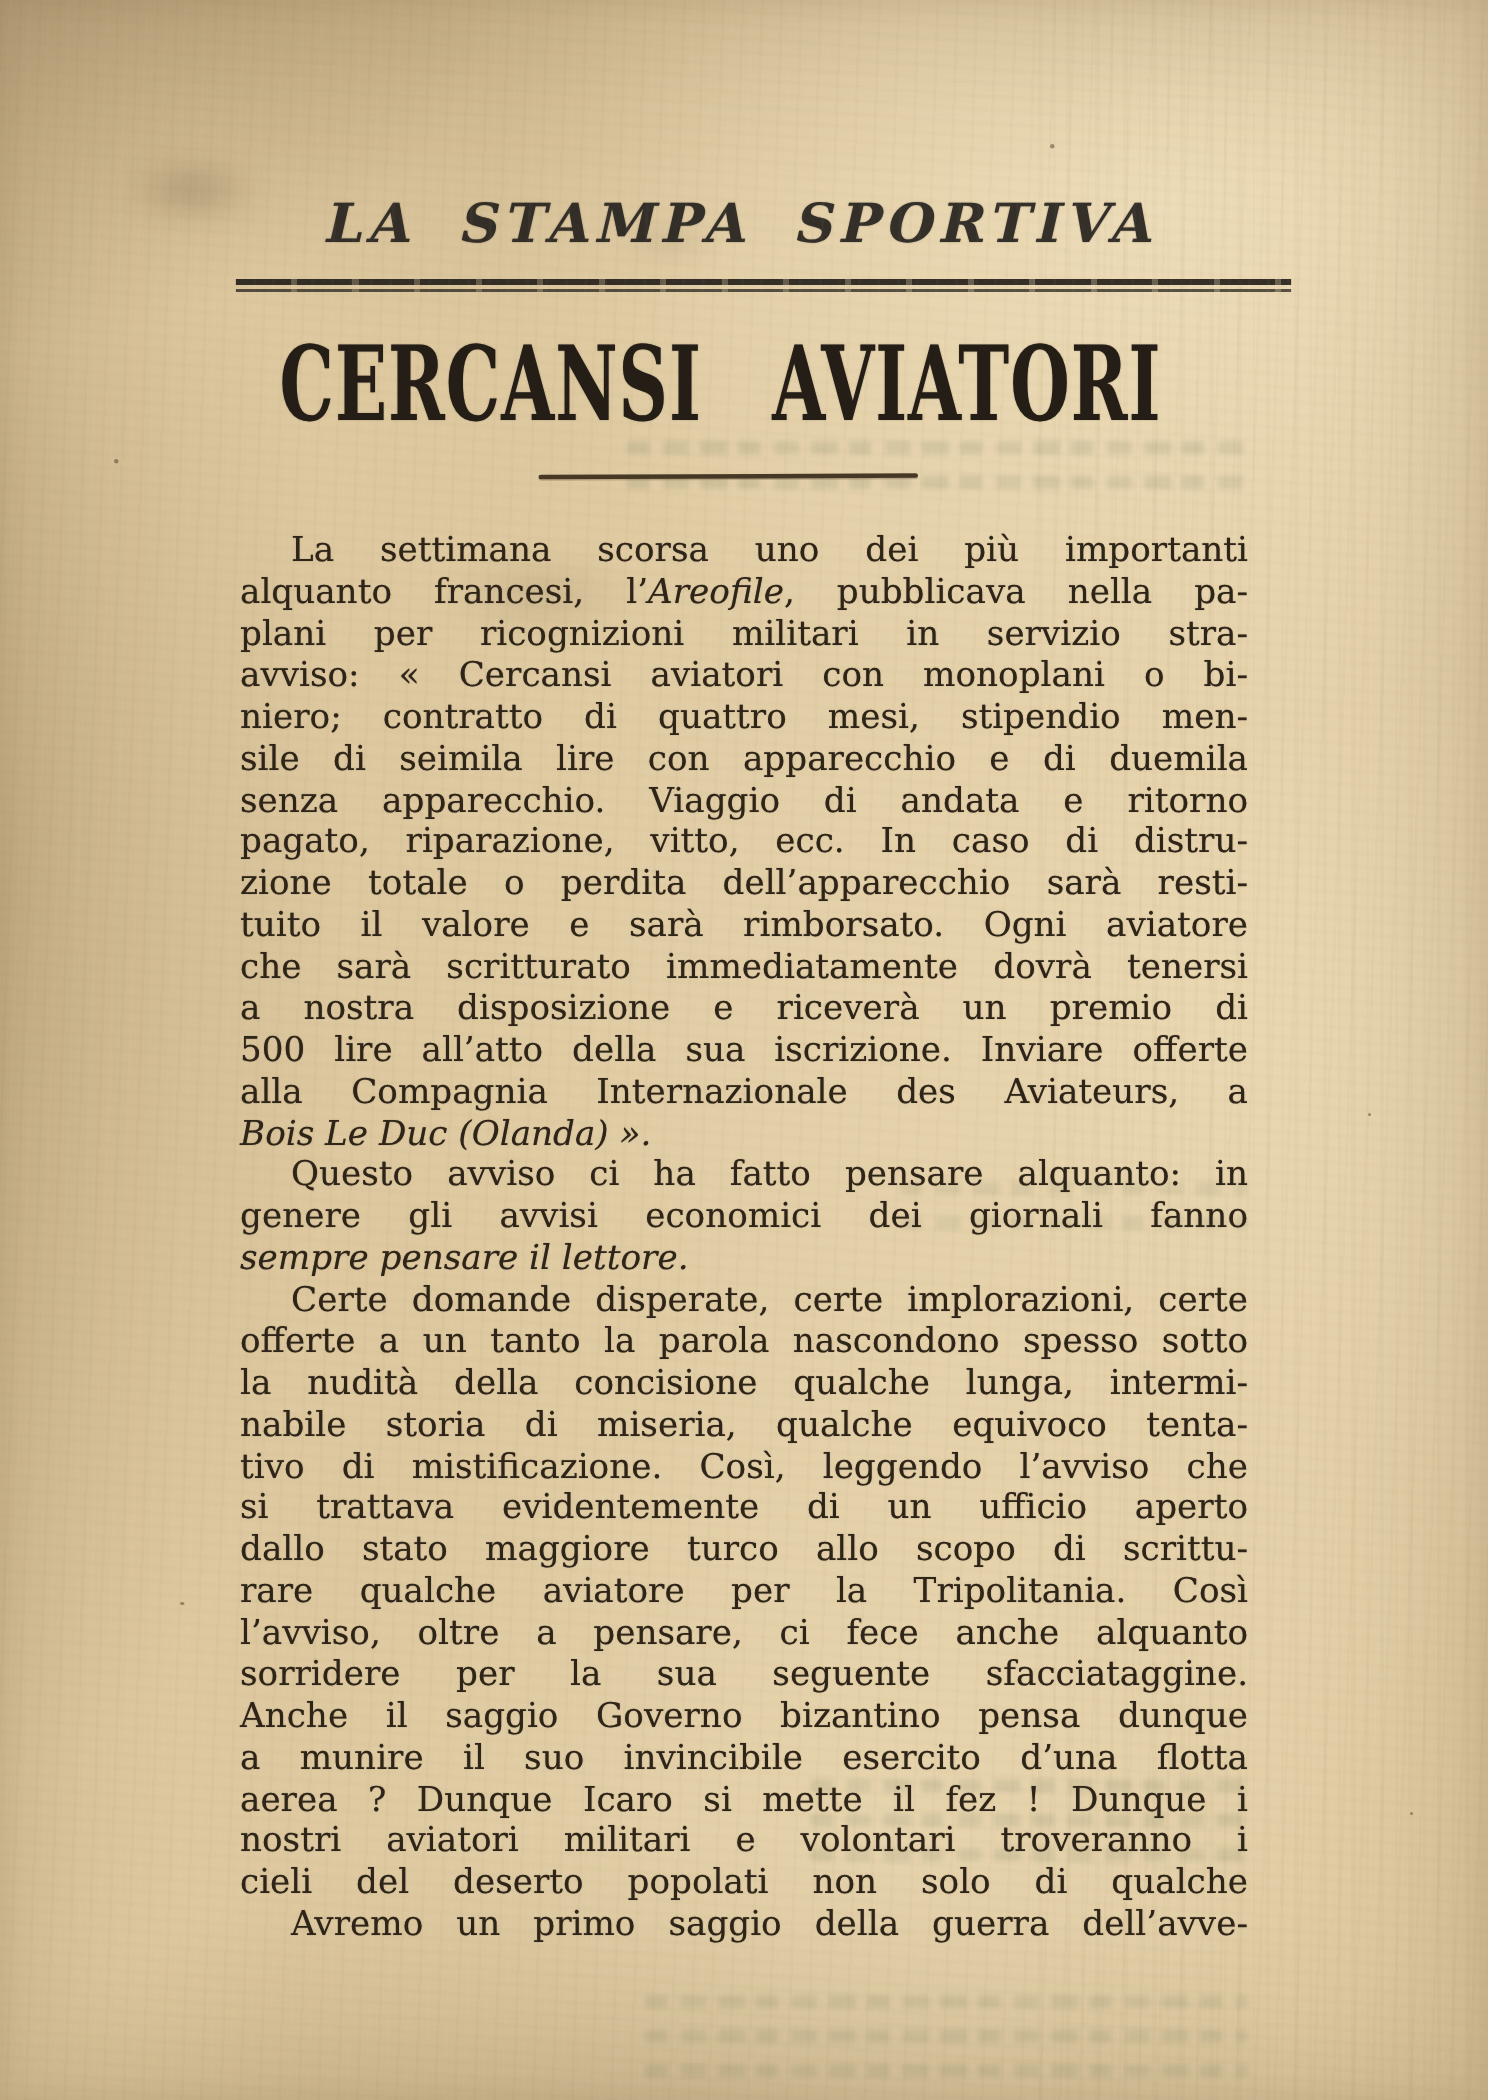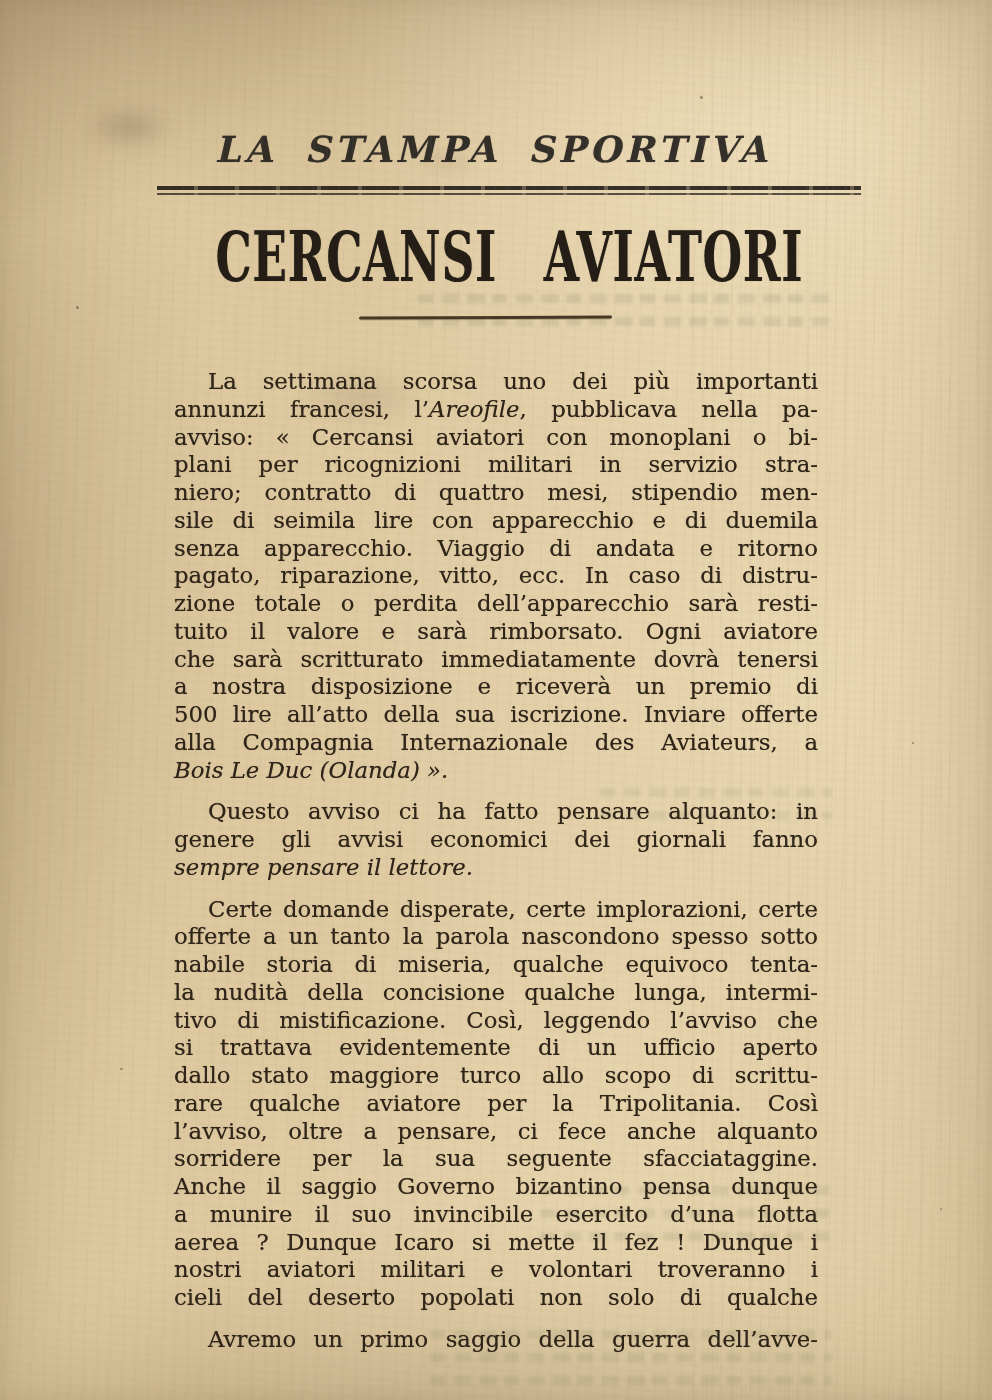--- a/index.html
+++ b/index.html
@@ -67,7 +67,7 @@
     -webkit-mask-image:repeating-linear-gradient(90deg, #000 0 37px, rgba(0,0,0,.7) 37px 41px);
             mask-image:repeating-linear-gradient(90deg, #000 0 37px, rgba(0,0,0,.7) 37px 41px);
   }
-  .title-wrap{position:absolute;left:0;top:222px;width:960px;margin:0;text-align:center;z-index:1;padding-left:29px;}
+  .title-wrap{position:absolute;left:0;top:222px;width:960px;margin:0;text-align:center;z-index:1;}
   .title-text{
     display:inline-block;font-size:69px;font-weight:bold;line-height:1;white-space:nowrap;
     color:#241e17;letter-spacing:1px;word-spacing:46px;

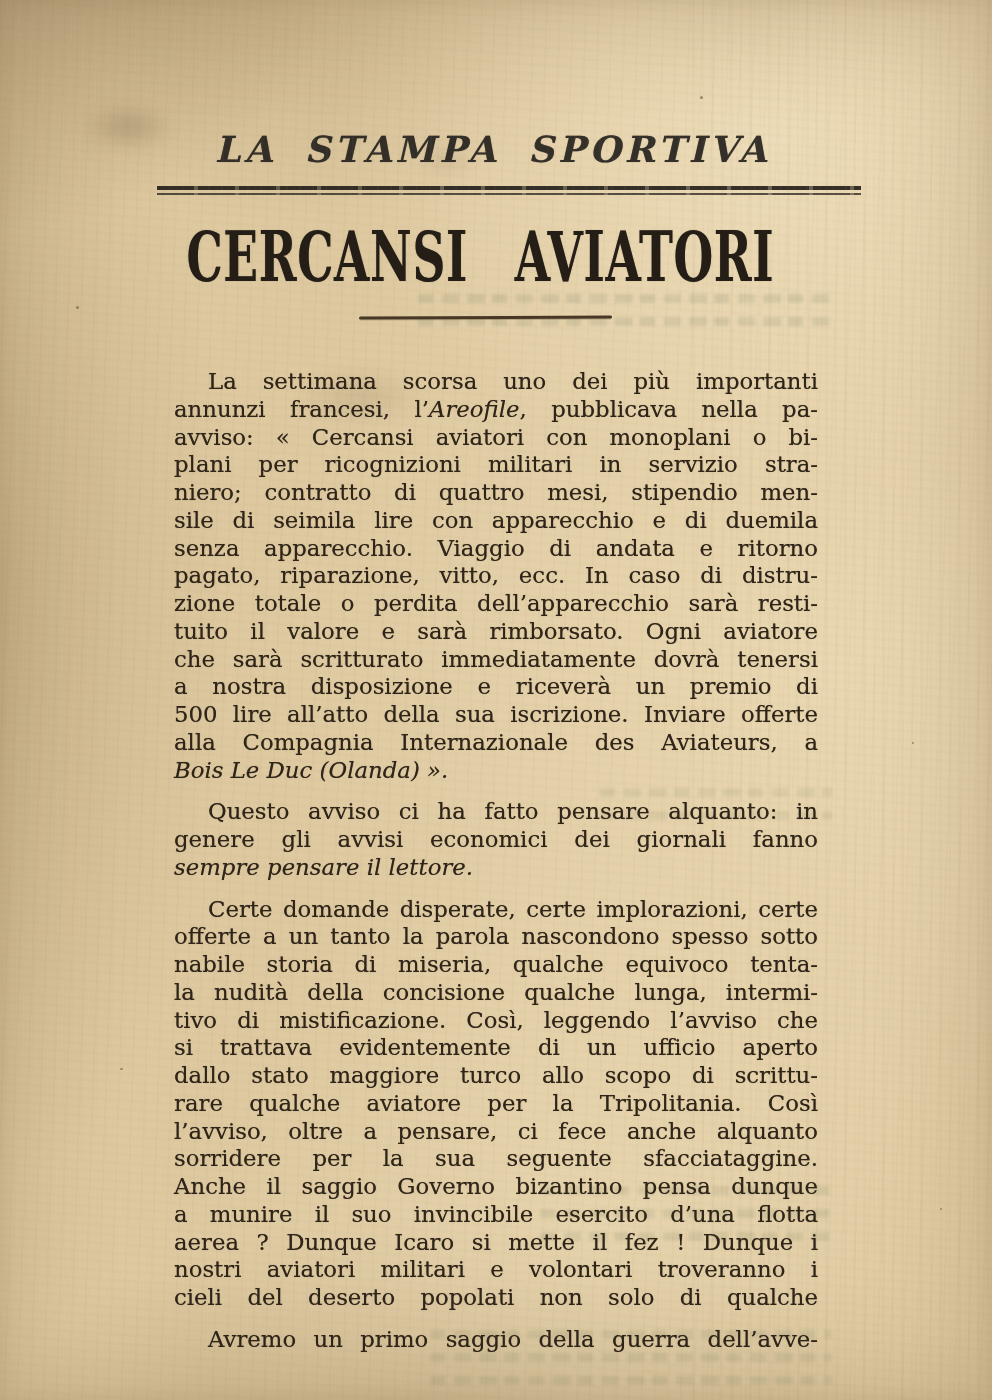--- a/index.html
+++ b/index.html
@@ -84,7 +84,7 @@
     font-size:22.8px;line-height:27.75px;color:#2e2418;
     text-shadow:0 0 .7px rgba(46,36,24,.55);
   }
-  .para{margin:14px;}
+  .para{margin:0;}
   .line{text-align:justify;text-align-last:justify;}
   .line.last{text-align-last:left;font-style:italic;}
   .line.first{padding-left:34px;}

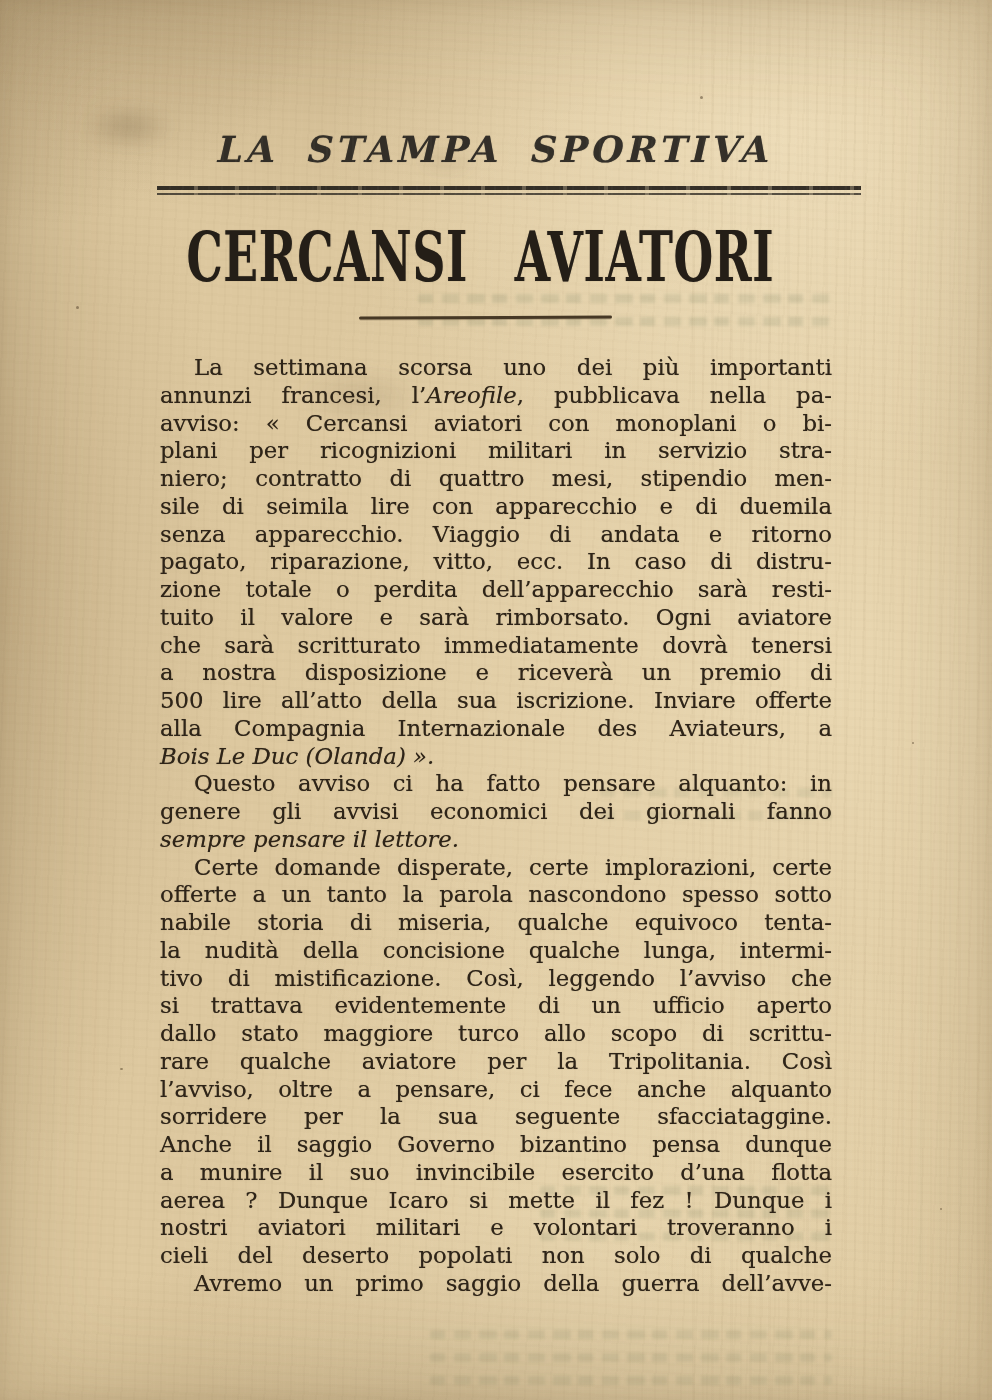--- a/index.html
+++ b/index.html
@@ -130,7 +130,7 @@
   <main class="article" style="color: rgb(46, 36, 24);">
       <div class="para">
         <div class="line first"><span>La settimana scorsa uno dei più importanti</span></div>
-        <div class="line"><span>annunzi francesi, l’</span><i>Areofile</i><span>, pubblicava nella pa-</span></div>
+        <div class="line"><span>alquanto francesi, l’</span><i>Areofile</i><span>, pubblicava nella pa-</span></div>
         <div class="line"><span>avviso: « Cercansi aviatori con monoplani o bi-</span></div>
         <div class="line"><span>plani per ricognizioni militari in servizio stra-</span></div>
         <div class="line"><span>niero; contratto di quattro mesi, stipendio men-</span></div>

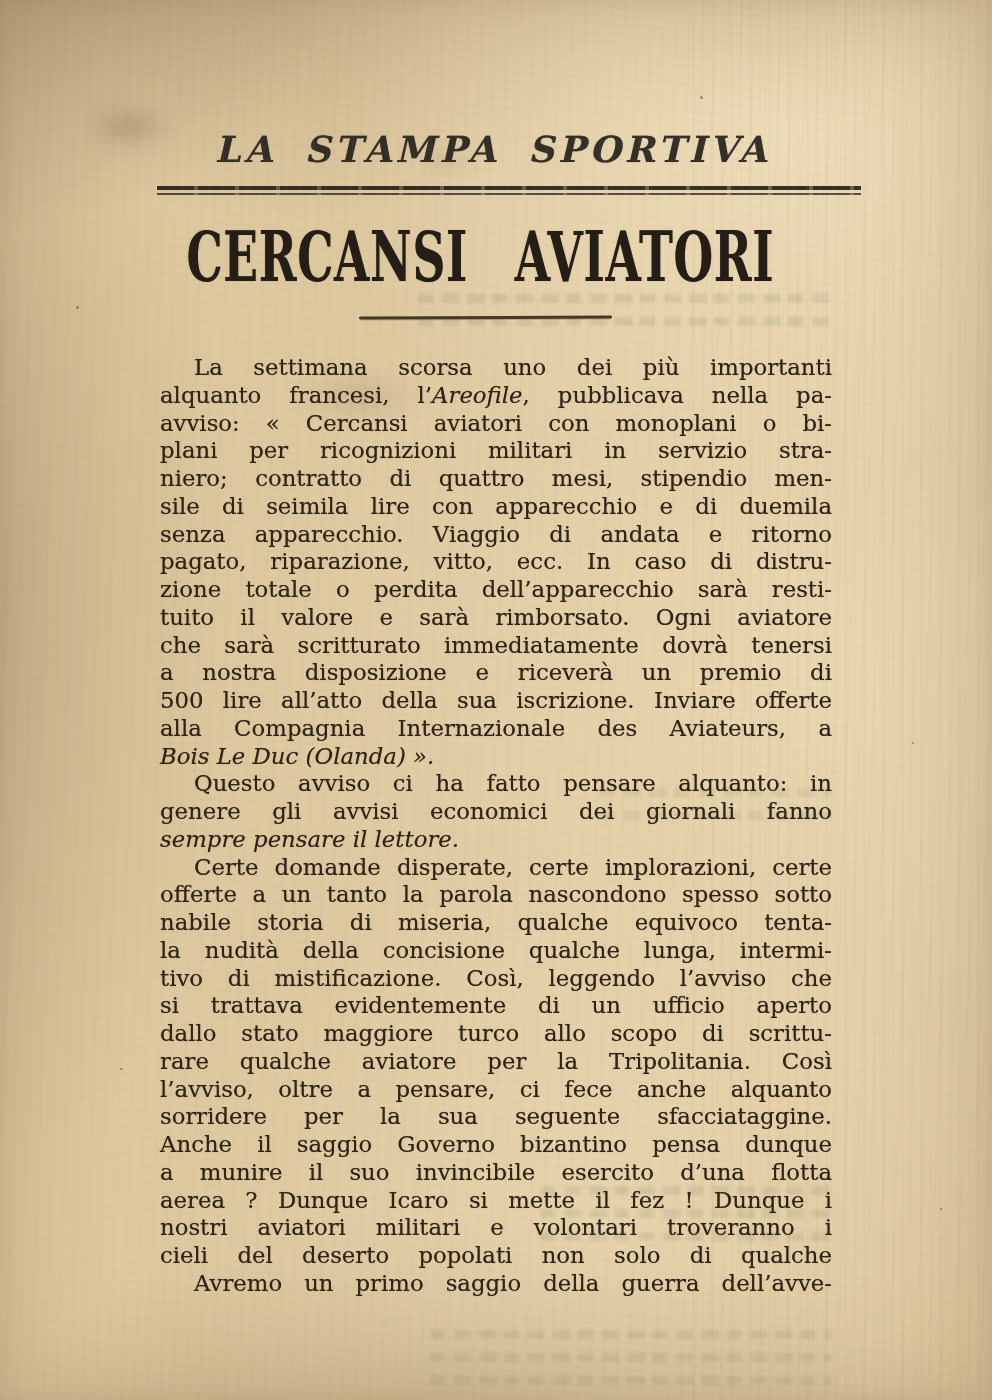--- a/index.html
+++ b/index.html
@@ -131,8 +131,8 @@
       <div class="para">
         <div class="line first"><span>La settimana scorsa uno dei più importanti</span></div>
         <div class="line"><span>alquanto francesi, l’</span><i>Areofile</i><span>, pubblicava nella pa-</span></div>
+        <div class="line"><span>plani per ricognizioni militari in servizio stra-</span></div>
         <div class="line"><span>avviso: « Cercansi aviatori con monoplani o bi-</span></div>
-        <div class="line"><span>plani per ricognizioni militari in servizio stra-</span></div>
         <div class="line"><span>niero; contratto di quattro mesi, stipendio men-</span></div>
         <div class="line"><span>sile di seimila lire con apparecchio e di duemila</span></div>
         <div class="line"><span>senza apparecchio. Viaggio di andata e ritorno</span></div>

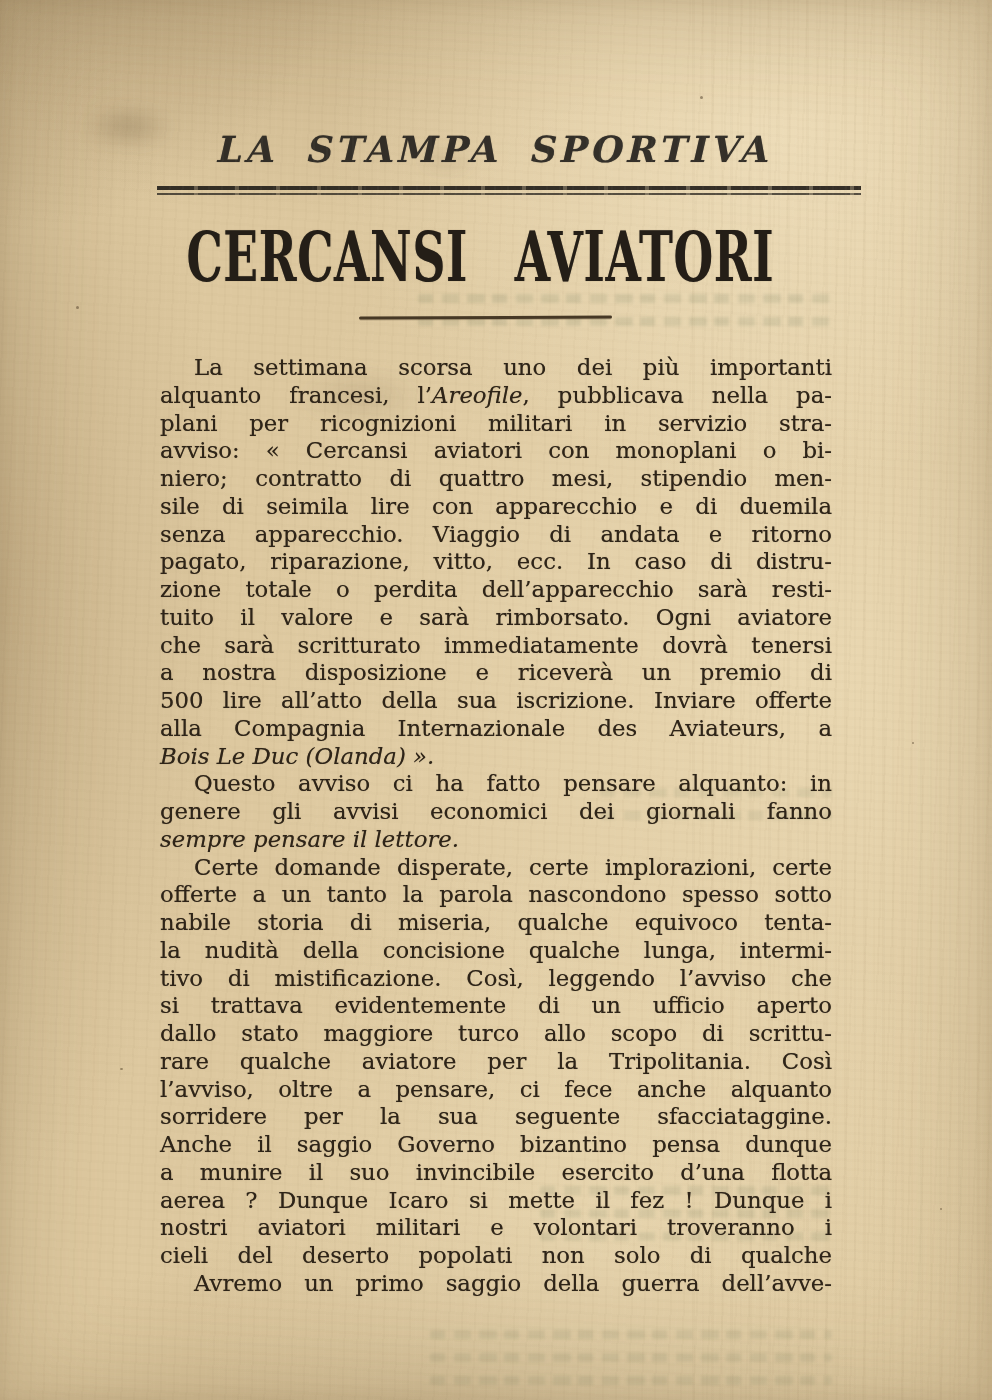--- a/index.html
+++ b/index.html
@@ -153,8 +153,8 @@
       <div class="para">
         <div class="line first"><span>Certe domande disperate, certe implorazioni, certe</span></div>
         <div class="line"><span>offerte a un tanto la parola nascondono spesso sotto</span></div>
+        <div class="line"><span>la nudità della concisione qualche lunga, intermi-</span></div>
         <div class="line"><span>nabile storia di miseria, qualche equivoco tenta-</span></div>
-        <div class="line"><span>la nudità della concisione qualche lunga, intermi-</span></div>
         <div class="line"><span>tivo di mistificazione. Così, leggendo l’avviso che</span></div>
         <div class="line"><span>si trattava evidentemente di un ufficio aperto</span></div>
         <div class="line"><span>dallo stato maggiore turco allo scopo di scrittu-</span></div>

